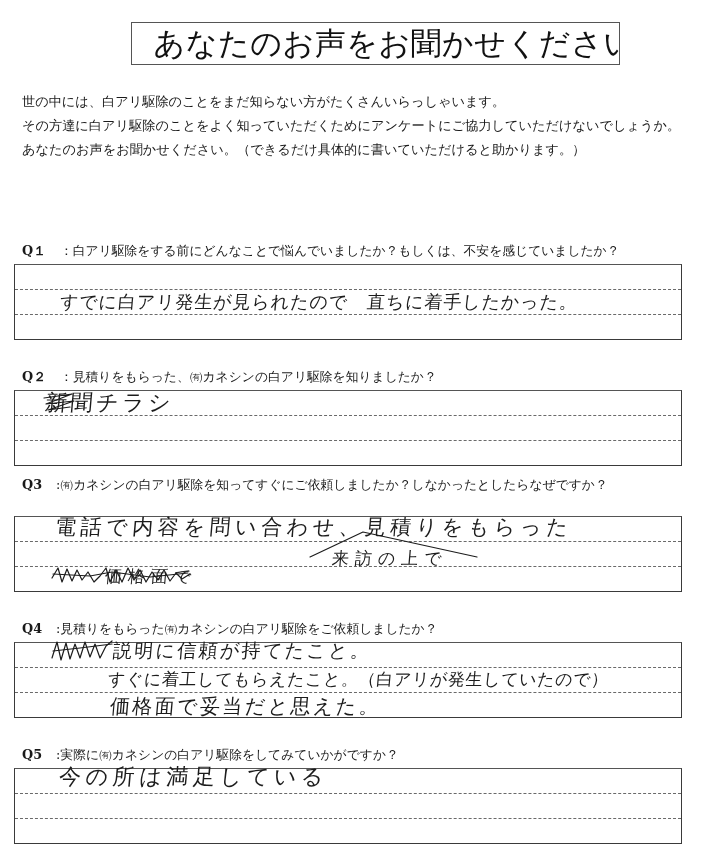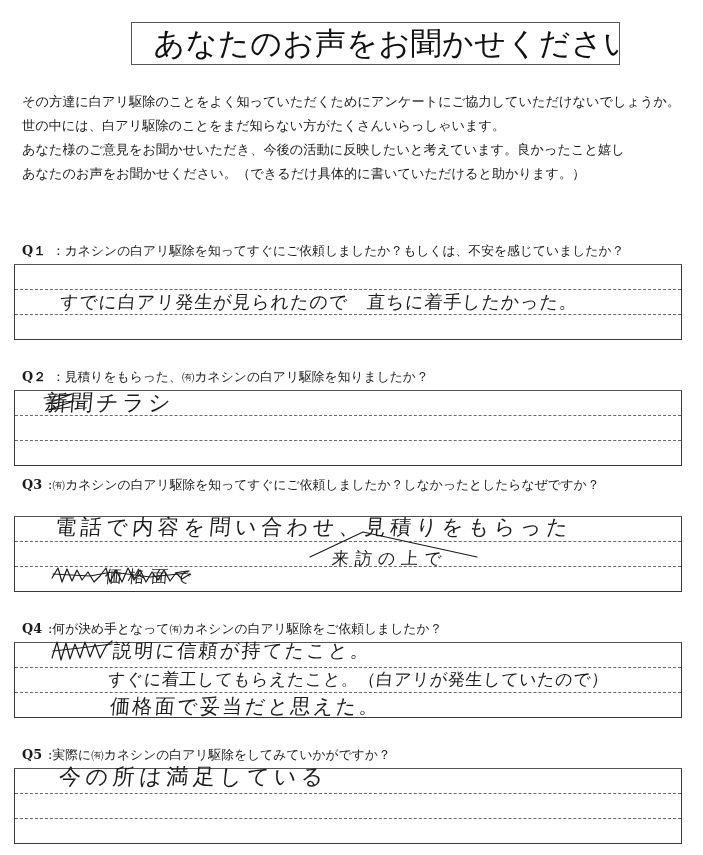--- a/index.html
+++ b/index.html
@@ -43,8 +43,8 @@
 <div class="abs title-box">あなたのお声をお聞かせください</div>
 
 <div class="abs intro">
+  <div>世の中には、白アリ駆除のことをまだ知らない方がたくさんいらっしゃいます。</div>
   <div>その方達に白アリ駆除のことをよく知っていただくためにアンケートにご協力していただけないでしょうか。</div>
-  <div>世の中には、白アリ駆除のことをまだ知らない方がたくさんいらっしゃいます。</div>
   <div>あなた様のご意見をお聞かせいただき、今後の活動に反映したいと考えています。良かったこと嬉し</div>
   <div>あなたのお声をお聞かせください。（できるだけ具体的に書いていただけると助かります。）</div>
 </div>

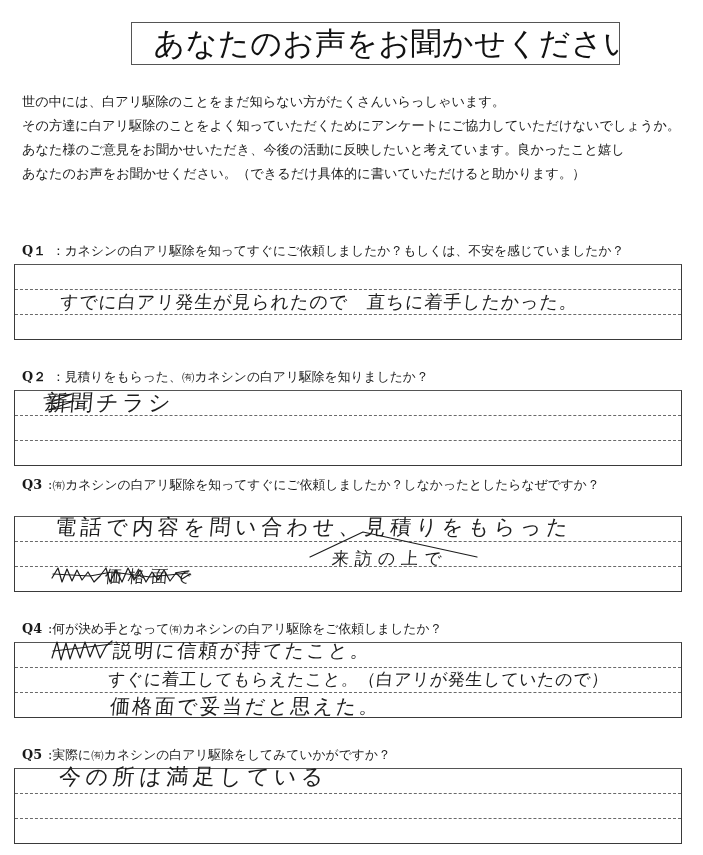--- a/index.html
+++ b/index.html
@@ -45,7 +45,6 @@
 <div class="abs intro">
   <div>世の中には、白アリ駆除のことをまだ知らない方がたくさんいらっしゃいます。</div>
   <div>その方達に白アリ駆除のことをよく知っていただくためにアンケートにご協力していただけないでしょうか。</div>
-  <div>あなた様のご意見をお聞かせいただき、今後の活動に反映したいと考えています。良かったこと嬉し</div>
   <div>あなたのお声をお聞かせください。（できるだけ具体的に書いていただけると助かります。）</div>
 </div>
 

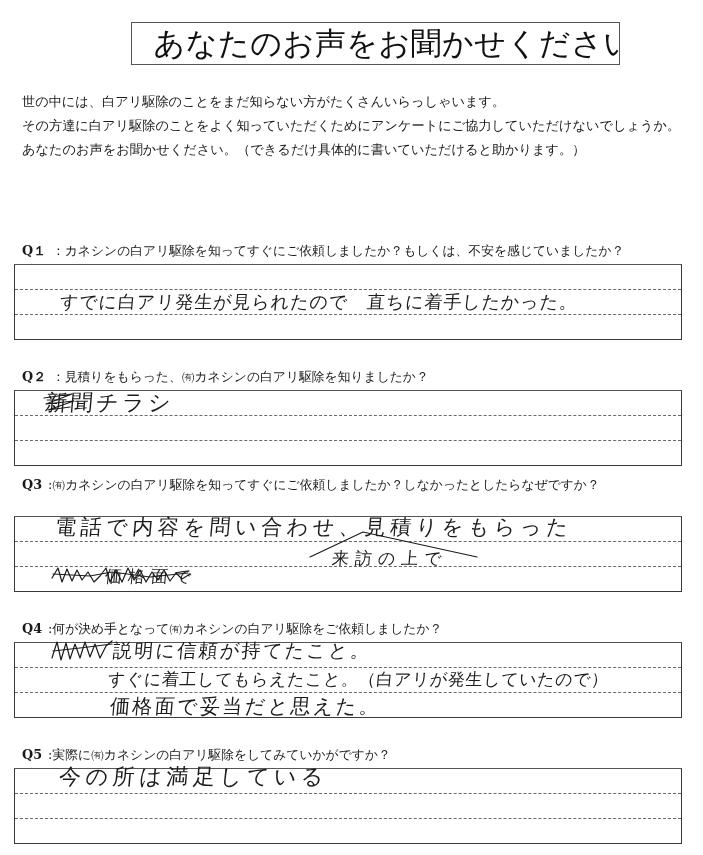--- a/index.html
+++ b/index.html
@@ -20,7 +20,7 @@
     left: 22px; height: 18px; line-height: 18px; white-space: nowrap;
     font-family: "DejaVu Serif", "Liberation Serif", serif; font-size: 12.8px; color: #1a1a1a;
   }
-  .q-num { font-weight: bold; margin-right: 6px; }
+  .q-num { font-weight: bold; margin-right: 14px; }
   .answer-box {
     left: 14px; width: 668px; height: 76px; box-sizing: border-box;
     border: 1px solid #3a3a3a; border-top-color: #555;

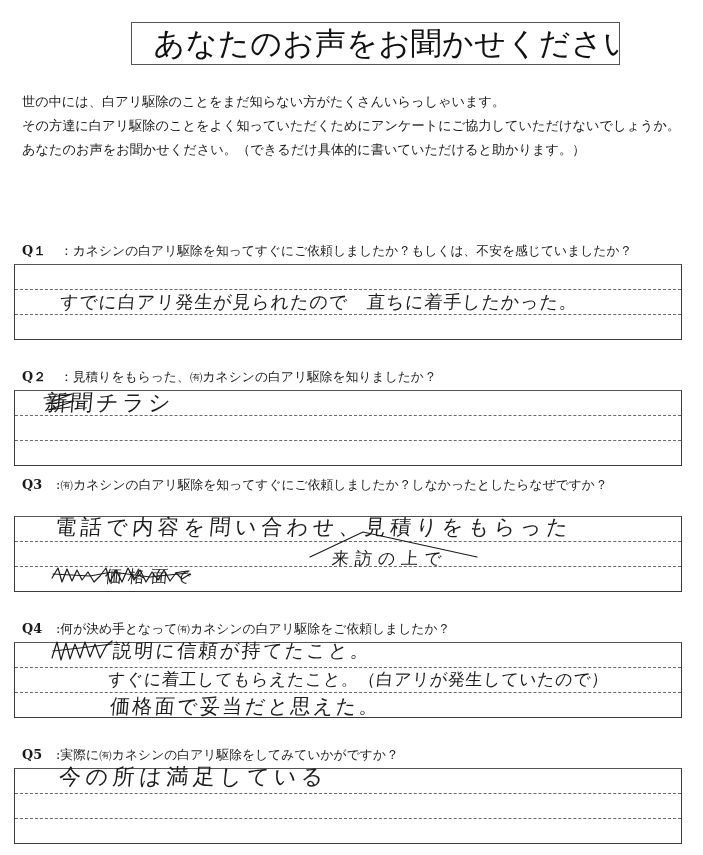--- a/index.html
+++ b/index.html
@@ -49,7 +49,7 @@
 </div>
 
 <div class="abs q-label" style="top:242px">
-  <span class="q-num">Q１</span><span>：カネシンの白アリ駆除を知ってすぐにご依頼しましたか？もしくは、不安を感じていましたか？</span>
+  <span class="q-num">Q１</span><span>：白アリ駆除をする前にどんなことで悩んでいましたか？もしくは、不安を感じていましたか？</span>
 </div>
 <div class="abs answer-box" style="top:264px">
   <div class="rule r1"></div>

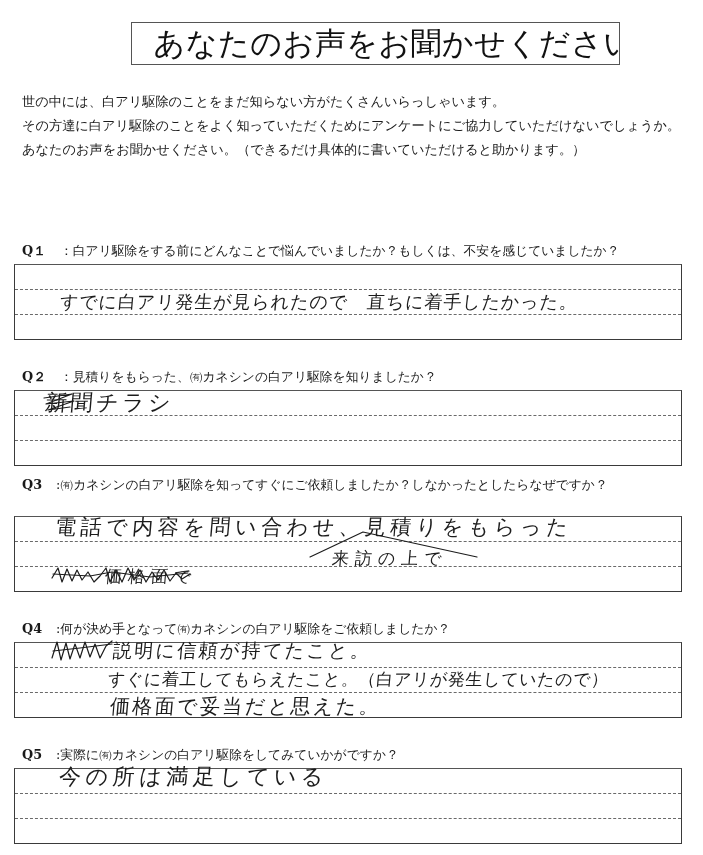--- a/index.html
+++ b/index.html
@@ -88,7 +88,7 @@
 </svg>
 
 <div class="abs q-label" style="top:620px">
-  <span class="q-num">Q4</span><span>:何が決め手となって㈲カネシンの白アリ駆除をご依頼しましたか？</span>
+  <span class="q-num">Q4</span><span>:見積りをもらった㈲カネシンの白アリ駆除をご依頼しましたか？</span>
 </div>
 <div class="abs answer-box" style="top:642px">
   <div class="rule r1"></div>

